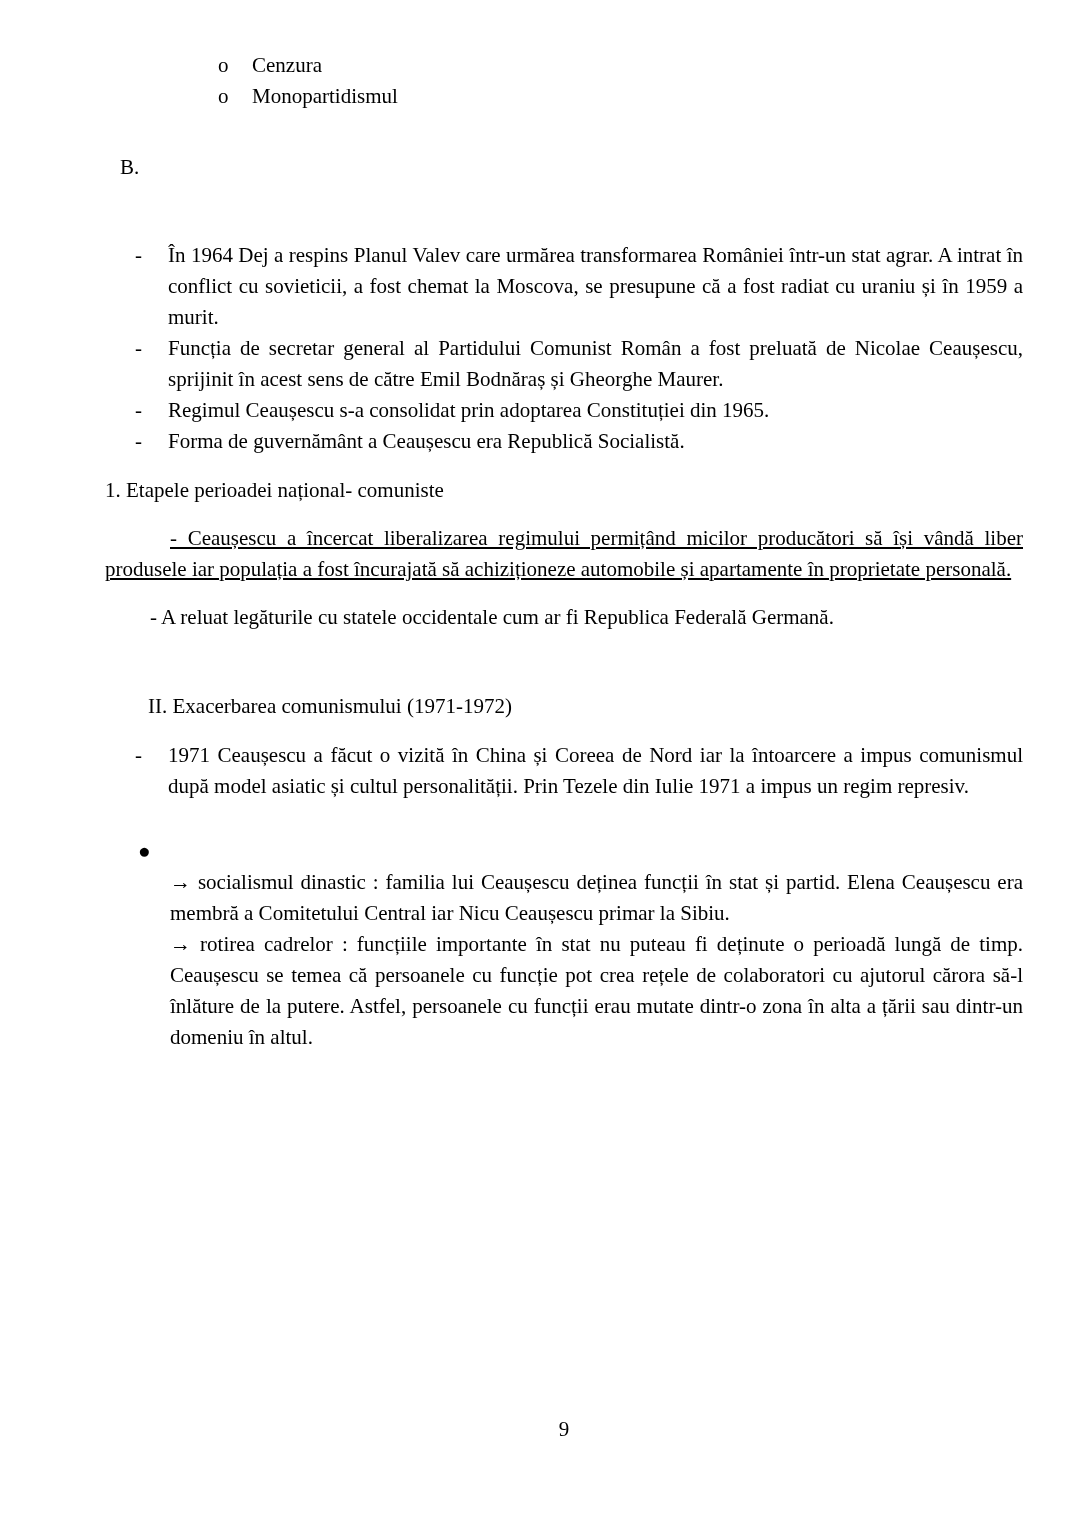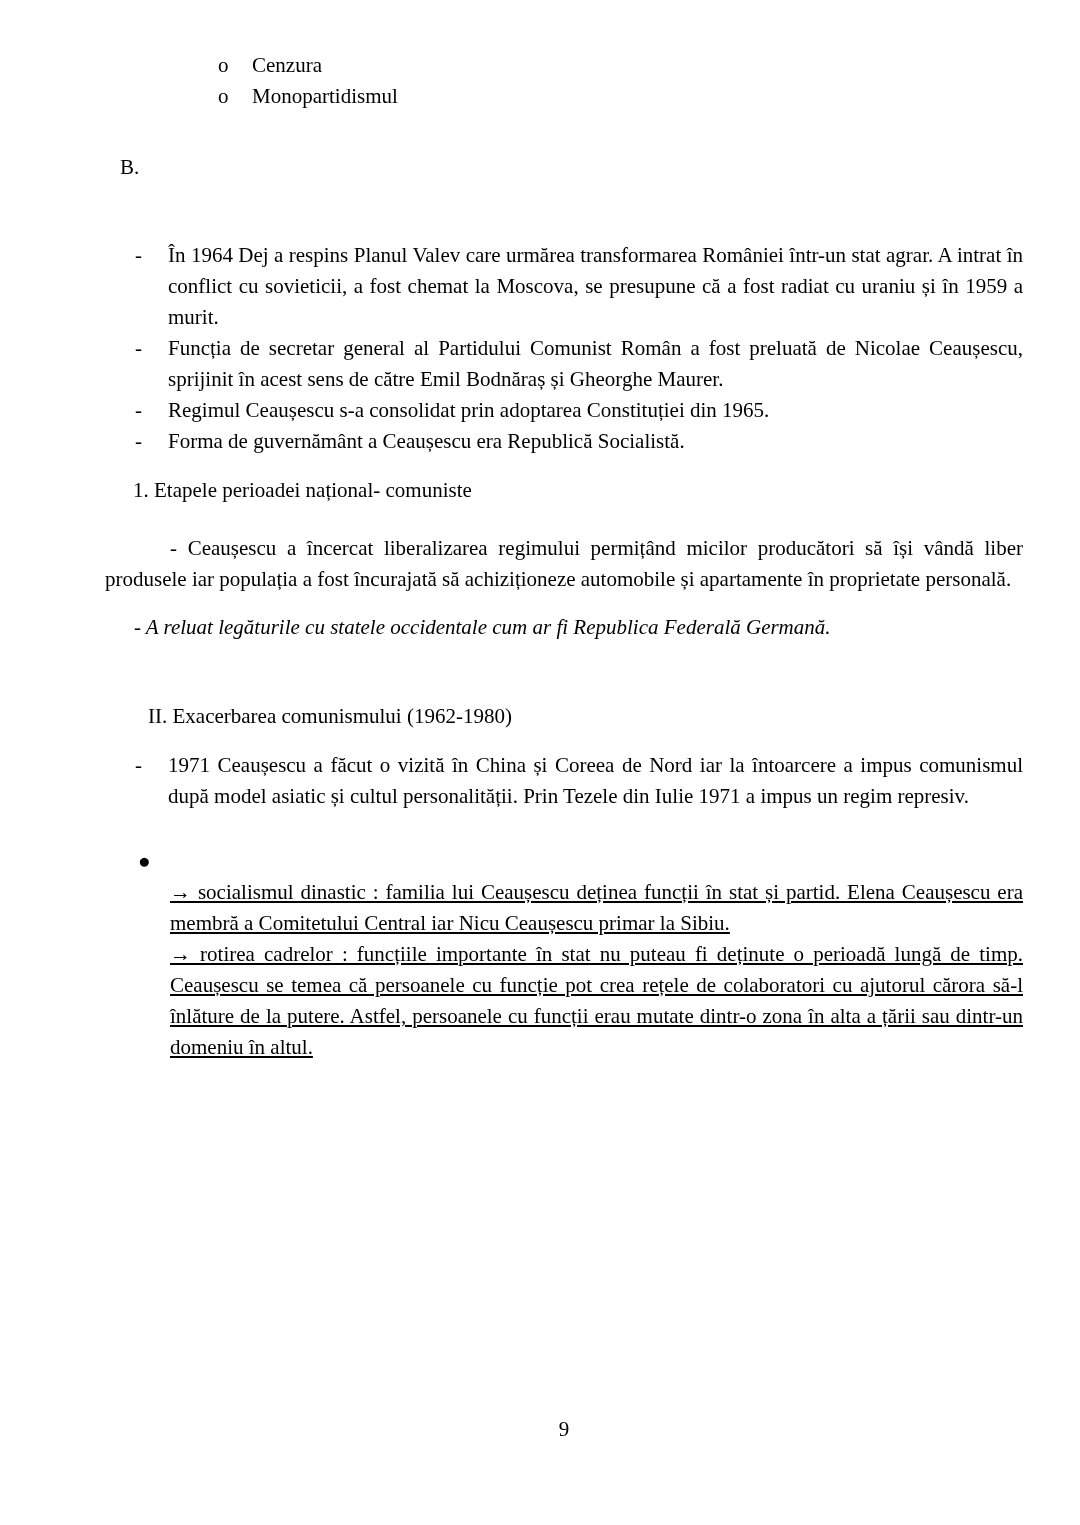--- a/index.html
+++ b/index.html
@@ -36,7 +36,7 @@
   .dash-text { flex: 1; text-align: justify; }
 
   
-  .sec-title { margin-top: 18px; margin-left: 28px; }
+  .sec-title { margin-top: 18px; }
   .sub-title { margin-left: 43px; }
   .sub-title-ii { margin-left: 43px; margin-top: 58px; }
 

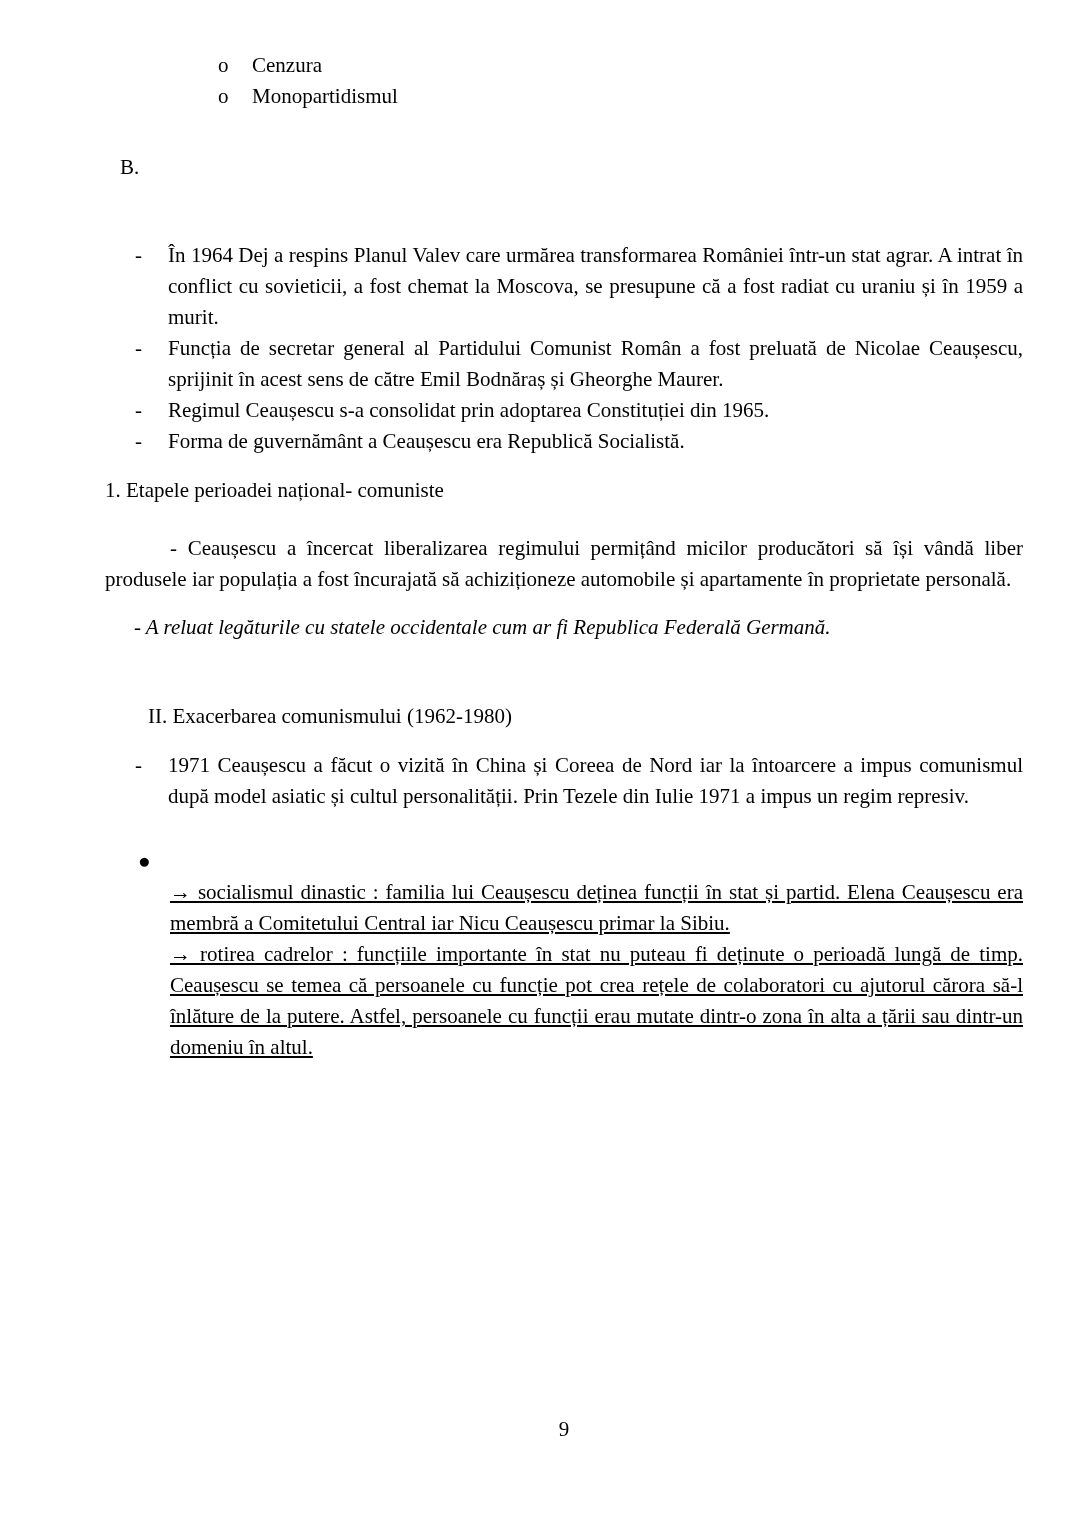--- a/index.html
+++ b/index.html
@@ -41,7 +41,7 @@
   .sub-title-ii { margin-left: 43px; margin-top: 58px; }
 
   
-  .para-ind { margin-top: 27px; text-indent: 65px; text-align: justify; }
+  .para-ind { margin-top: 17px; text-indent: 65px; text-align: justify; text-decoration: underline; }
   .para-d1 { margin-top: 17px; margin-left: 29px; font-style: italic; }
   .para-d2 { margin-top: 12px; margin-left: 33px; }
 

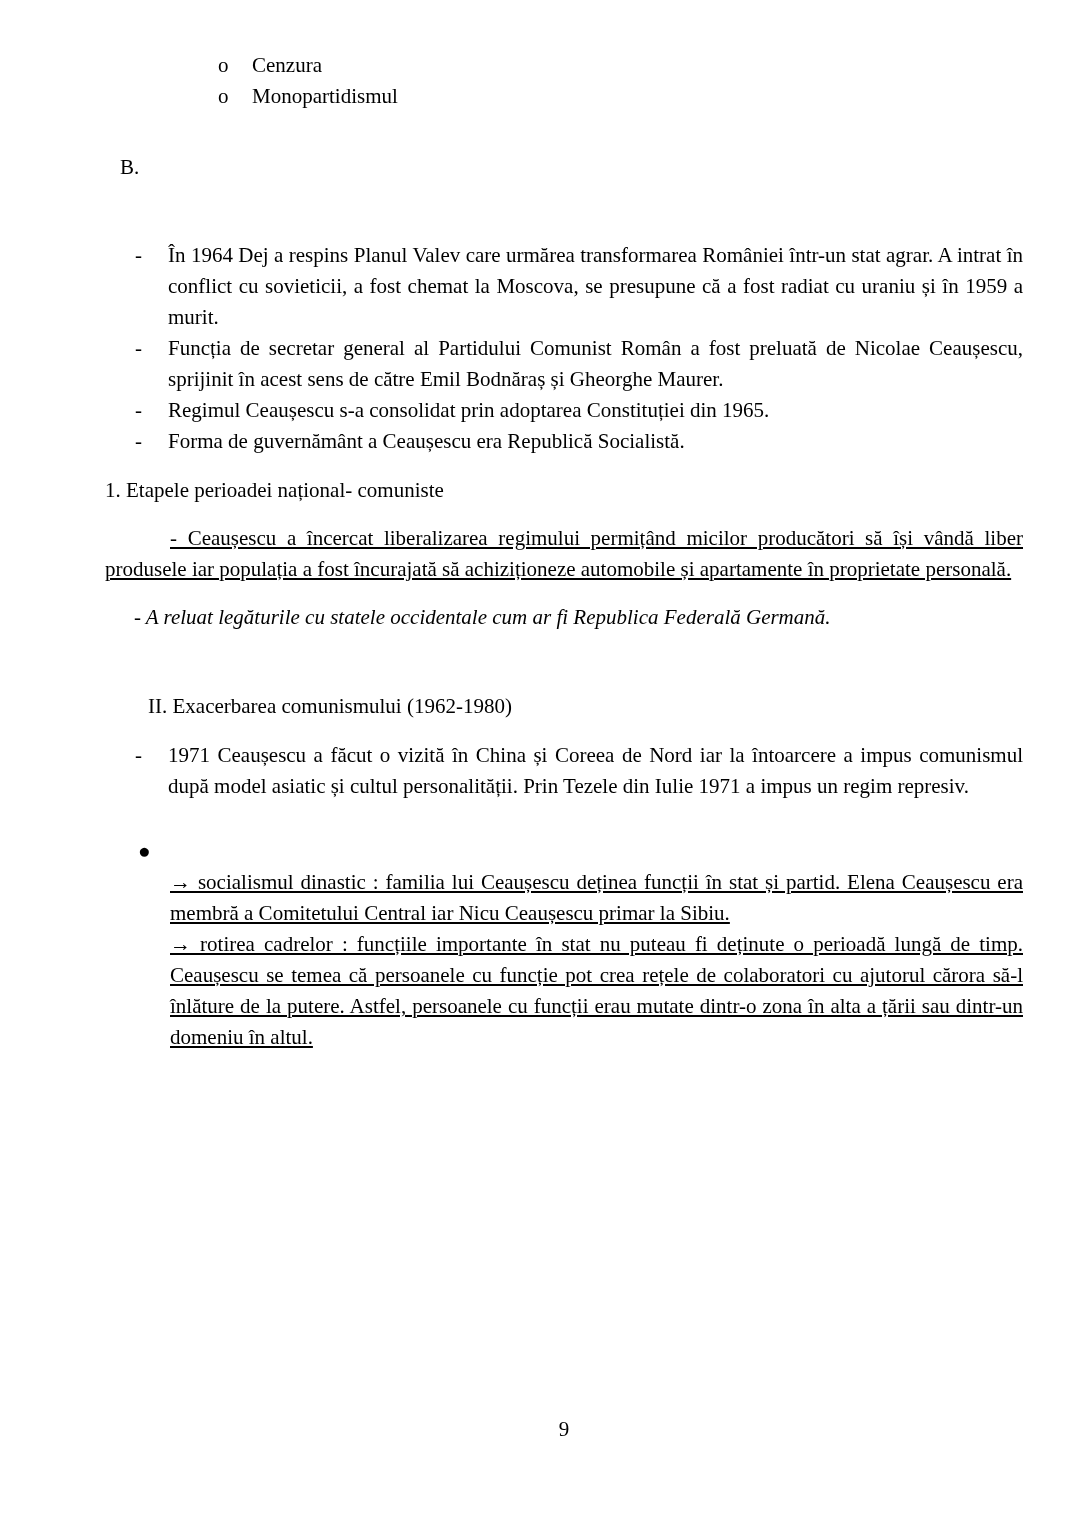--- a/index.html
+++ b/index.html
@@ -42,7 +42,7 @@
 
   
   .para-ind { margin-top: 17px; text-indent: 65px; text-align: justify; text-decoration: underline; }
-  .para-d1 { margin-top: 17px; margin-left: 29px; font-style: italic; }
+  .para-d1 { margin-top: 17px; margin-left: 45px; }
   .para-d2 { margin-top: 12px; margin-left: 33px; }
 
   

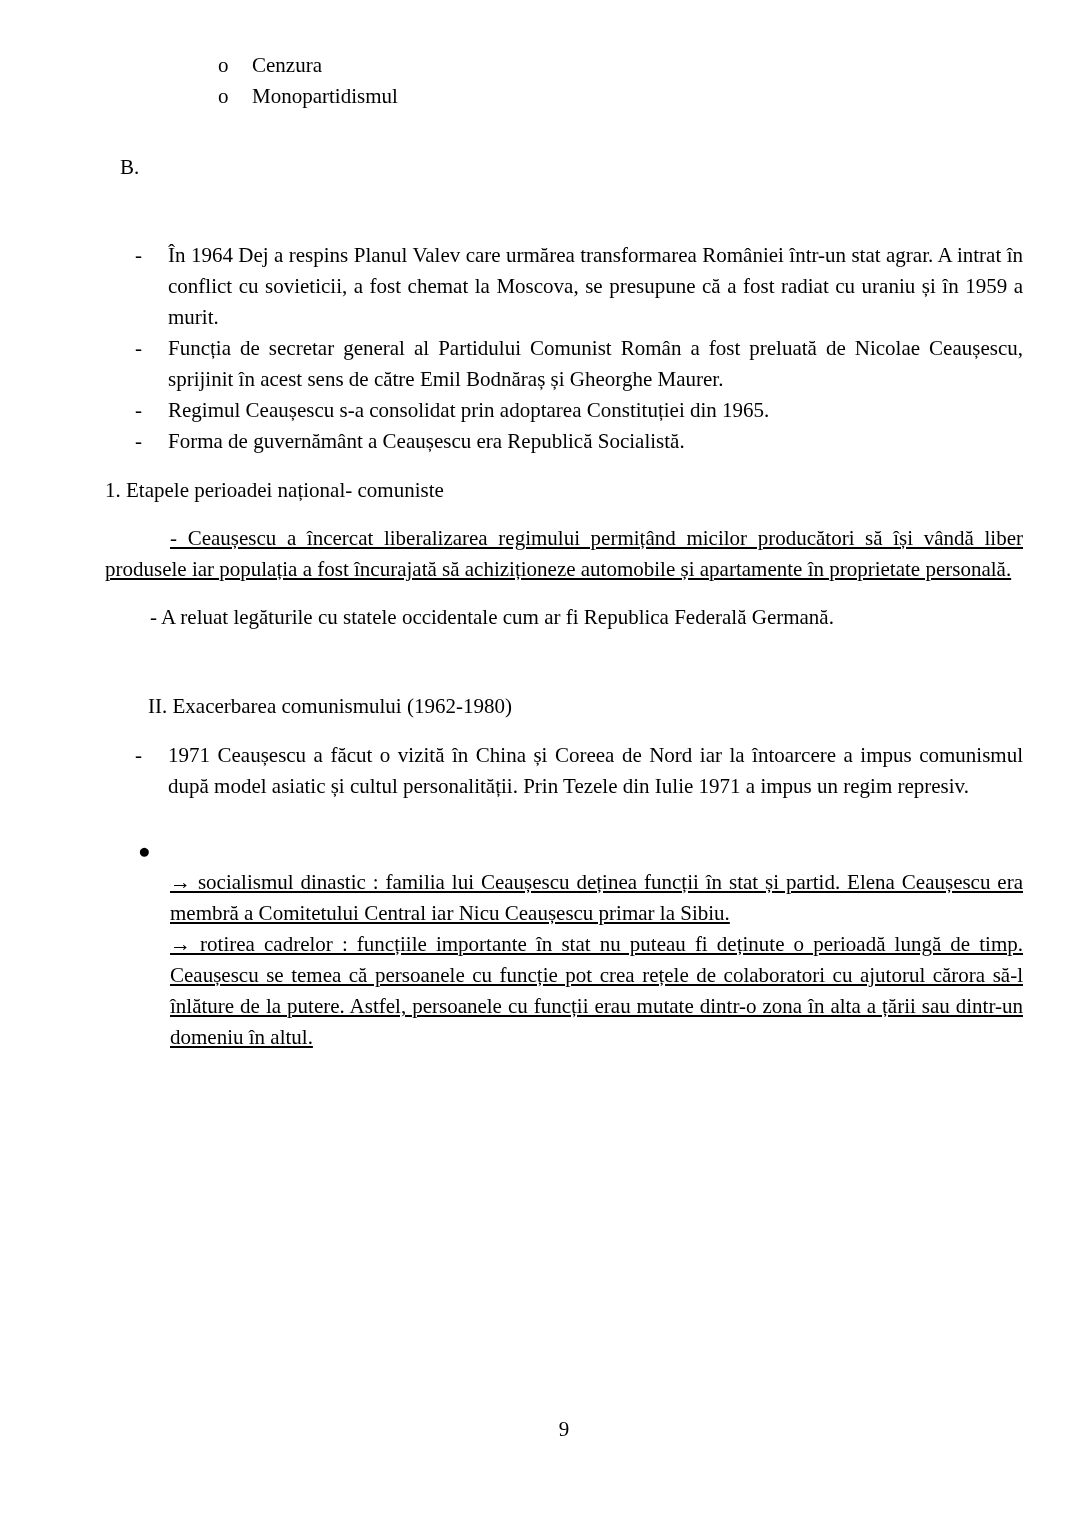--- a/index.html
+++ b/index.html
@@ -110,7 +110,7 @@
   <div class="para-ind">- Ceaușescu a încercat liberalizarea regimului permițând micilor producători să își vândă liber produsele iar populația a fost încurajată să achiziționeze automobile și apartamente în proprietate personală.</div>
   <div class="para-d1">- A reluat legăturile cu statele occidentale cum ar fi Republica Federală Germană.</div>
 
-  <div class="sub-title-ii">II. Exacerbarea comunismului (1962-1980)</div>
+  <div class="sub-title-ii">II. Exacerbarea comunismului (1971-1972)</div>
 
   <div class="dash-item-single">
     <span class="dash-marker">-</span>

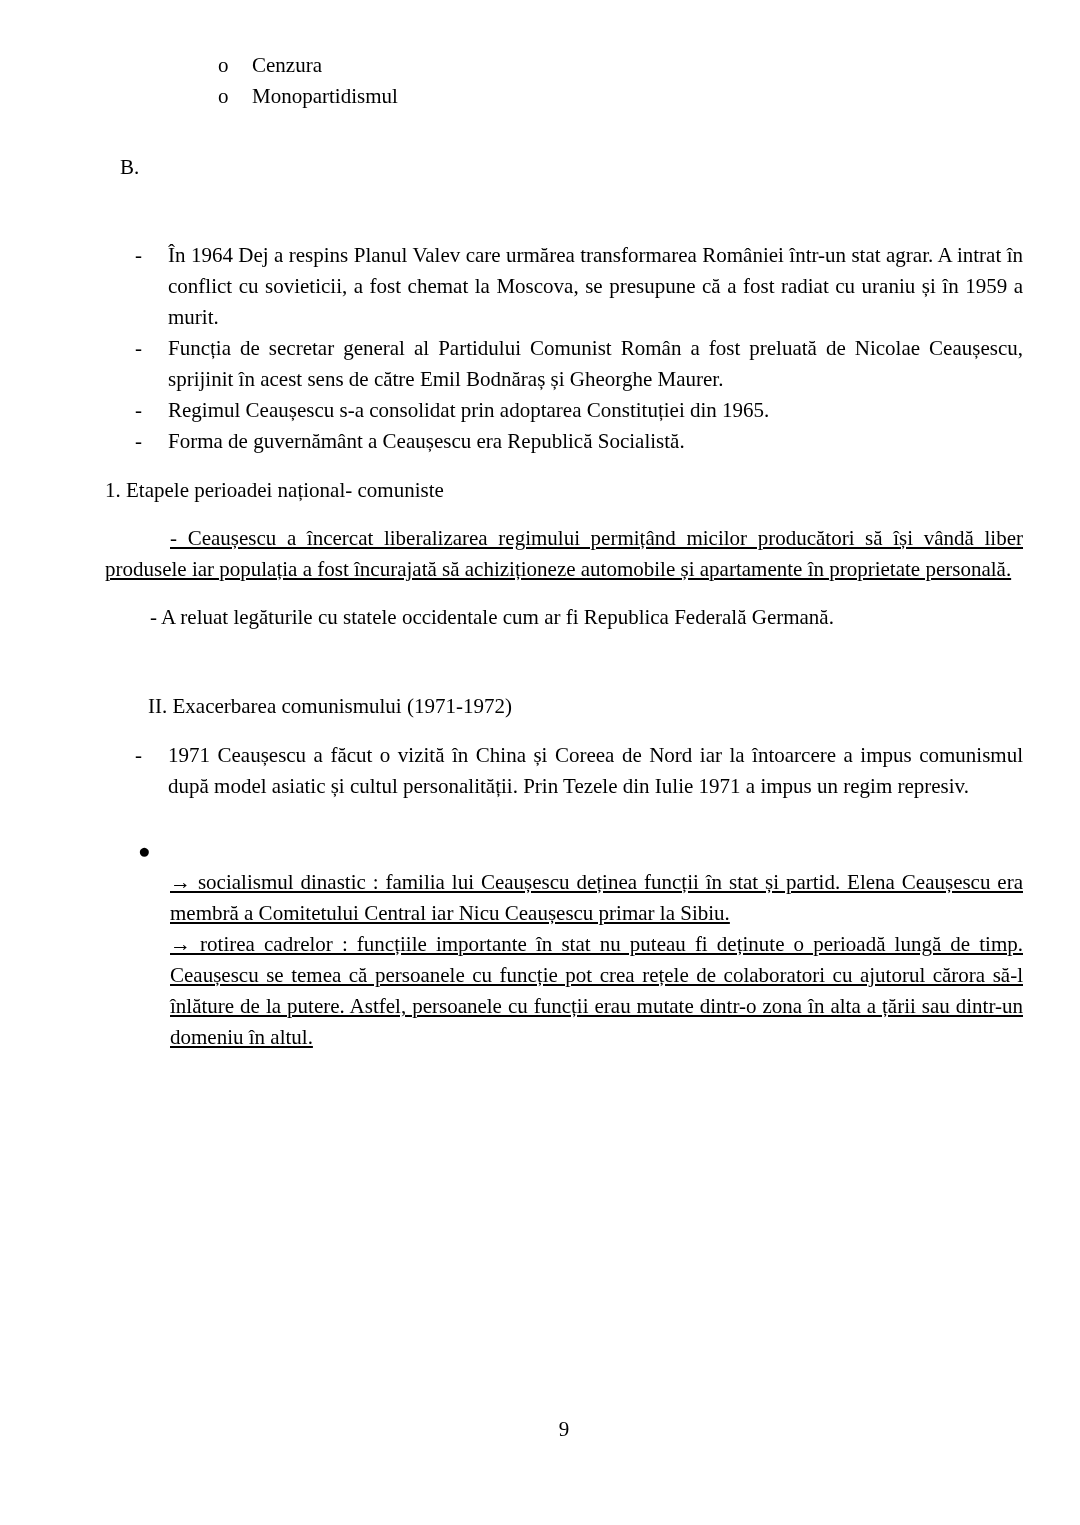--- a/index.html
+++ b/index.html
@@ -54,7 +54,7 @@
 
   
   .practici-paras { margin-left: 65px; }
-  .practici-para { text-align: justify; text-decoration: underline; }
+  .practici-para { text-align: justify; }
   .cs-line { margin-left: 3px; }
 
   

